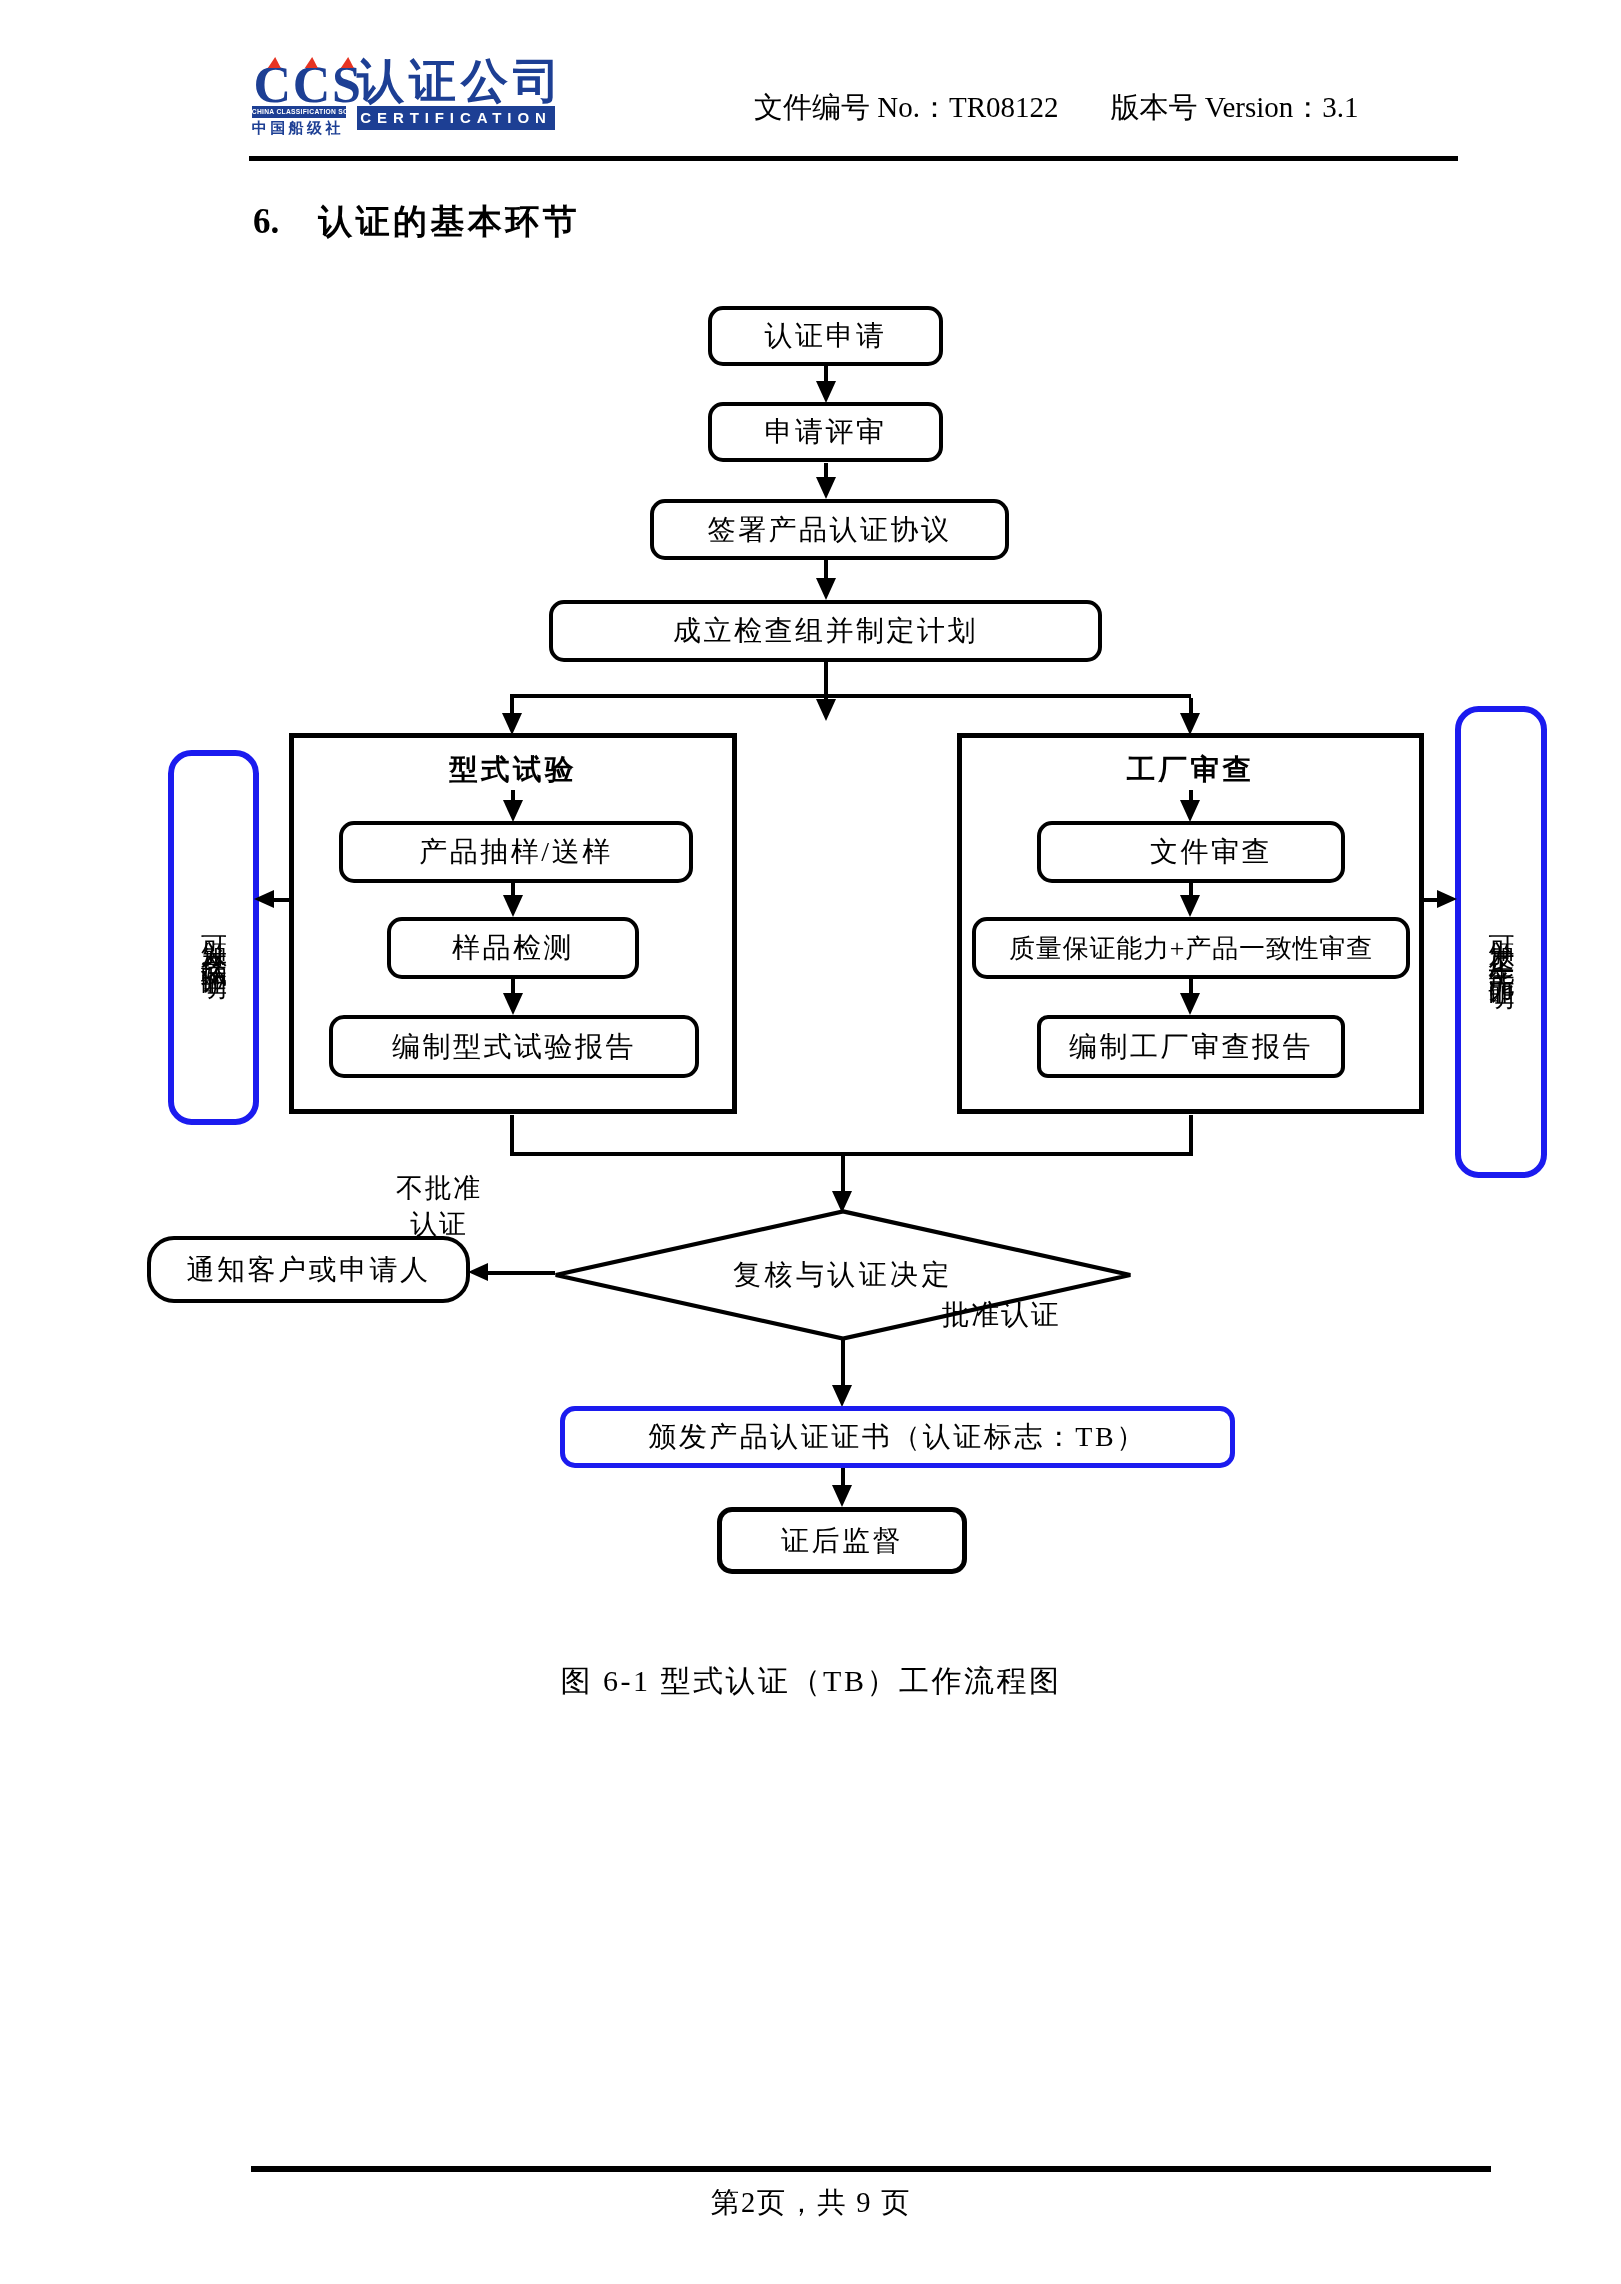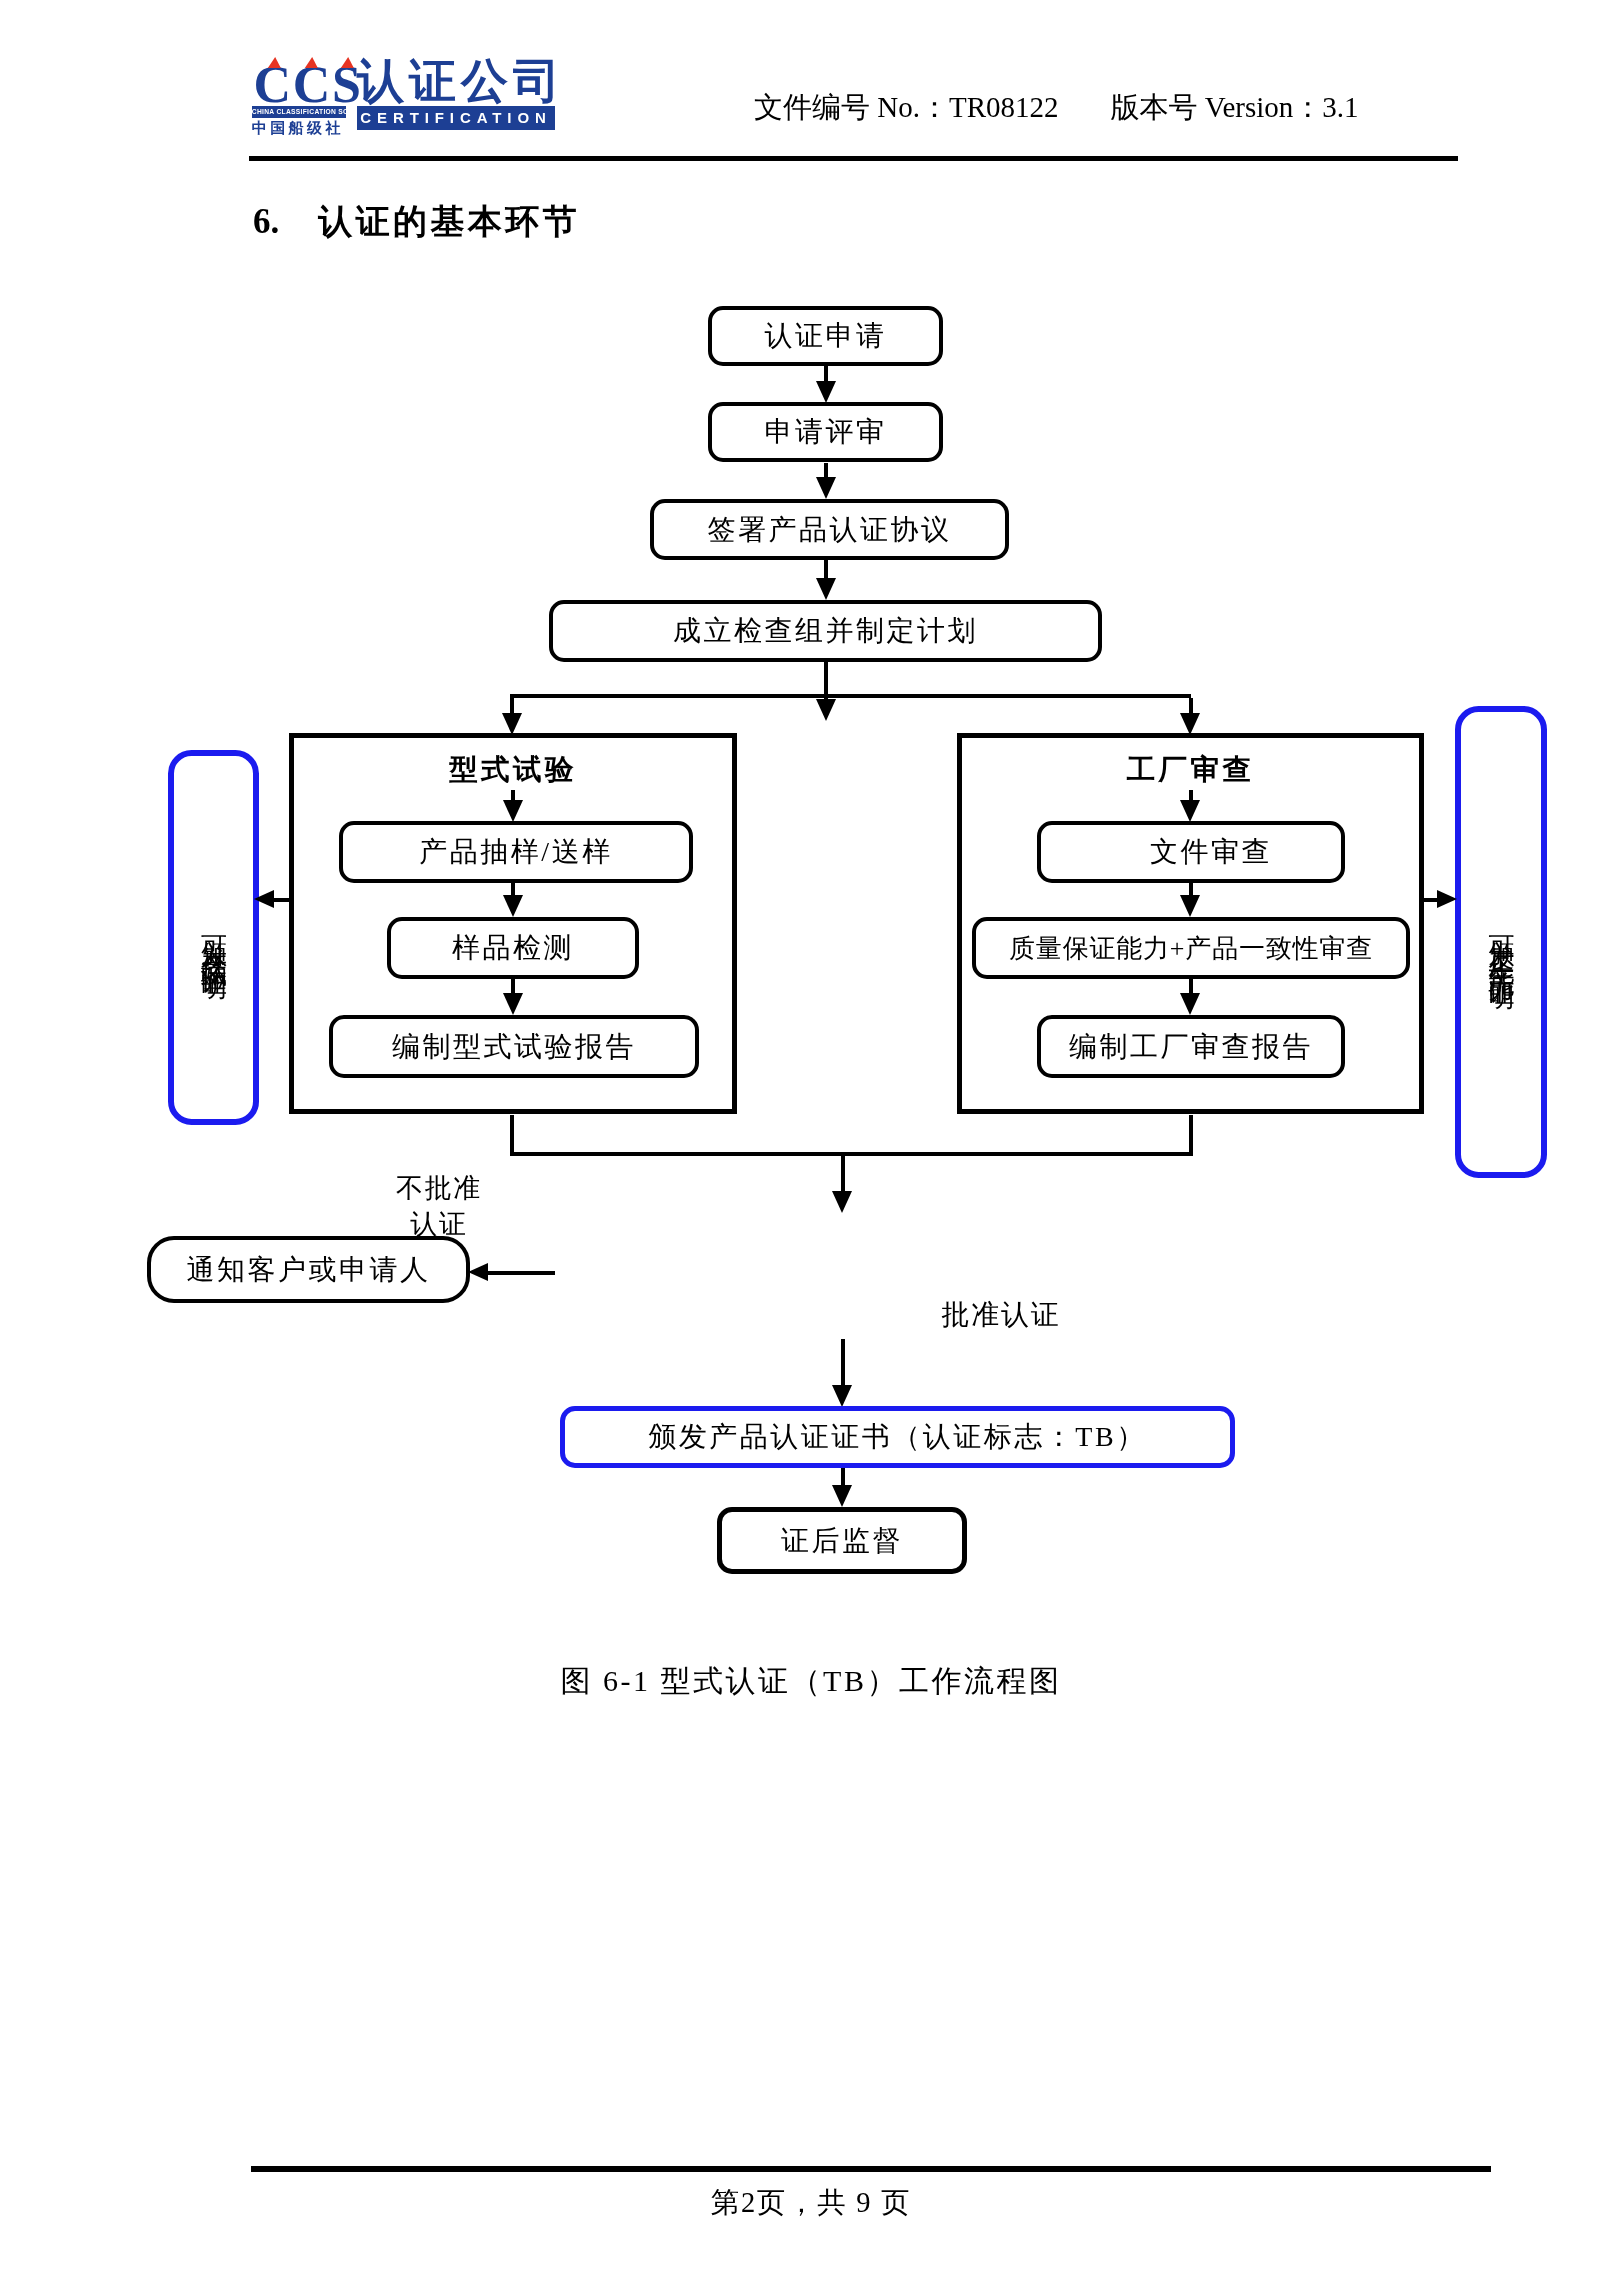--- a/index.html
+++ b/index.html
@@ -155,7 +155,7 @@
   <div class="node" style="left:972px;top:917px;width:438px;height:62px;font-size:26px;letter-spacing:0.8px;">质量保证能力+产品一致性审查</div>
   <div class="vl" style="left:1189px;top:979px;height:17.6px;"></div>
   <div class="ah-down" style="left:1180px;top:993px;"></div>
-  <div class="node" style="left:1037px;top:1015px;width:308px;height:63px;">编制工厂审查报告</div>
+  <div class="node" style="left:1037px;top:1015px;width:308px;height:63px;border-radius:11px;">编制工厂审查报告</div>
 
   <div class="side-box" style="left:168px;top:750px;width:91px;height:375px;">
     <div class="vtext">可颁发产品试验证明</div>

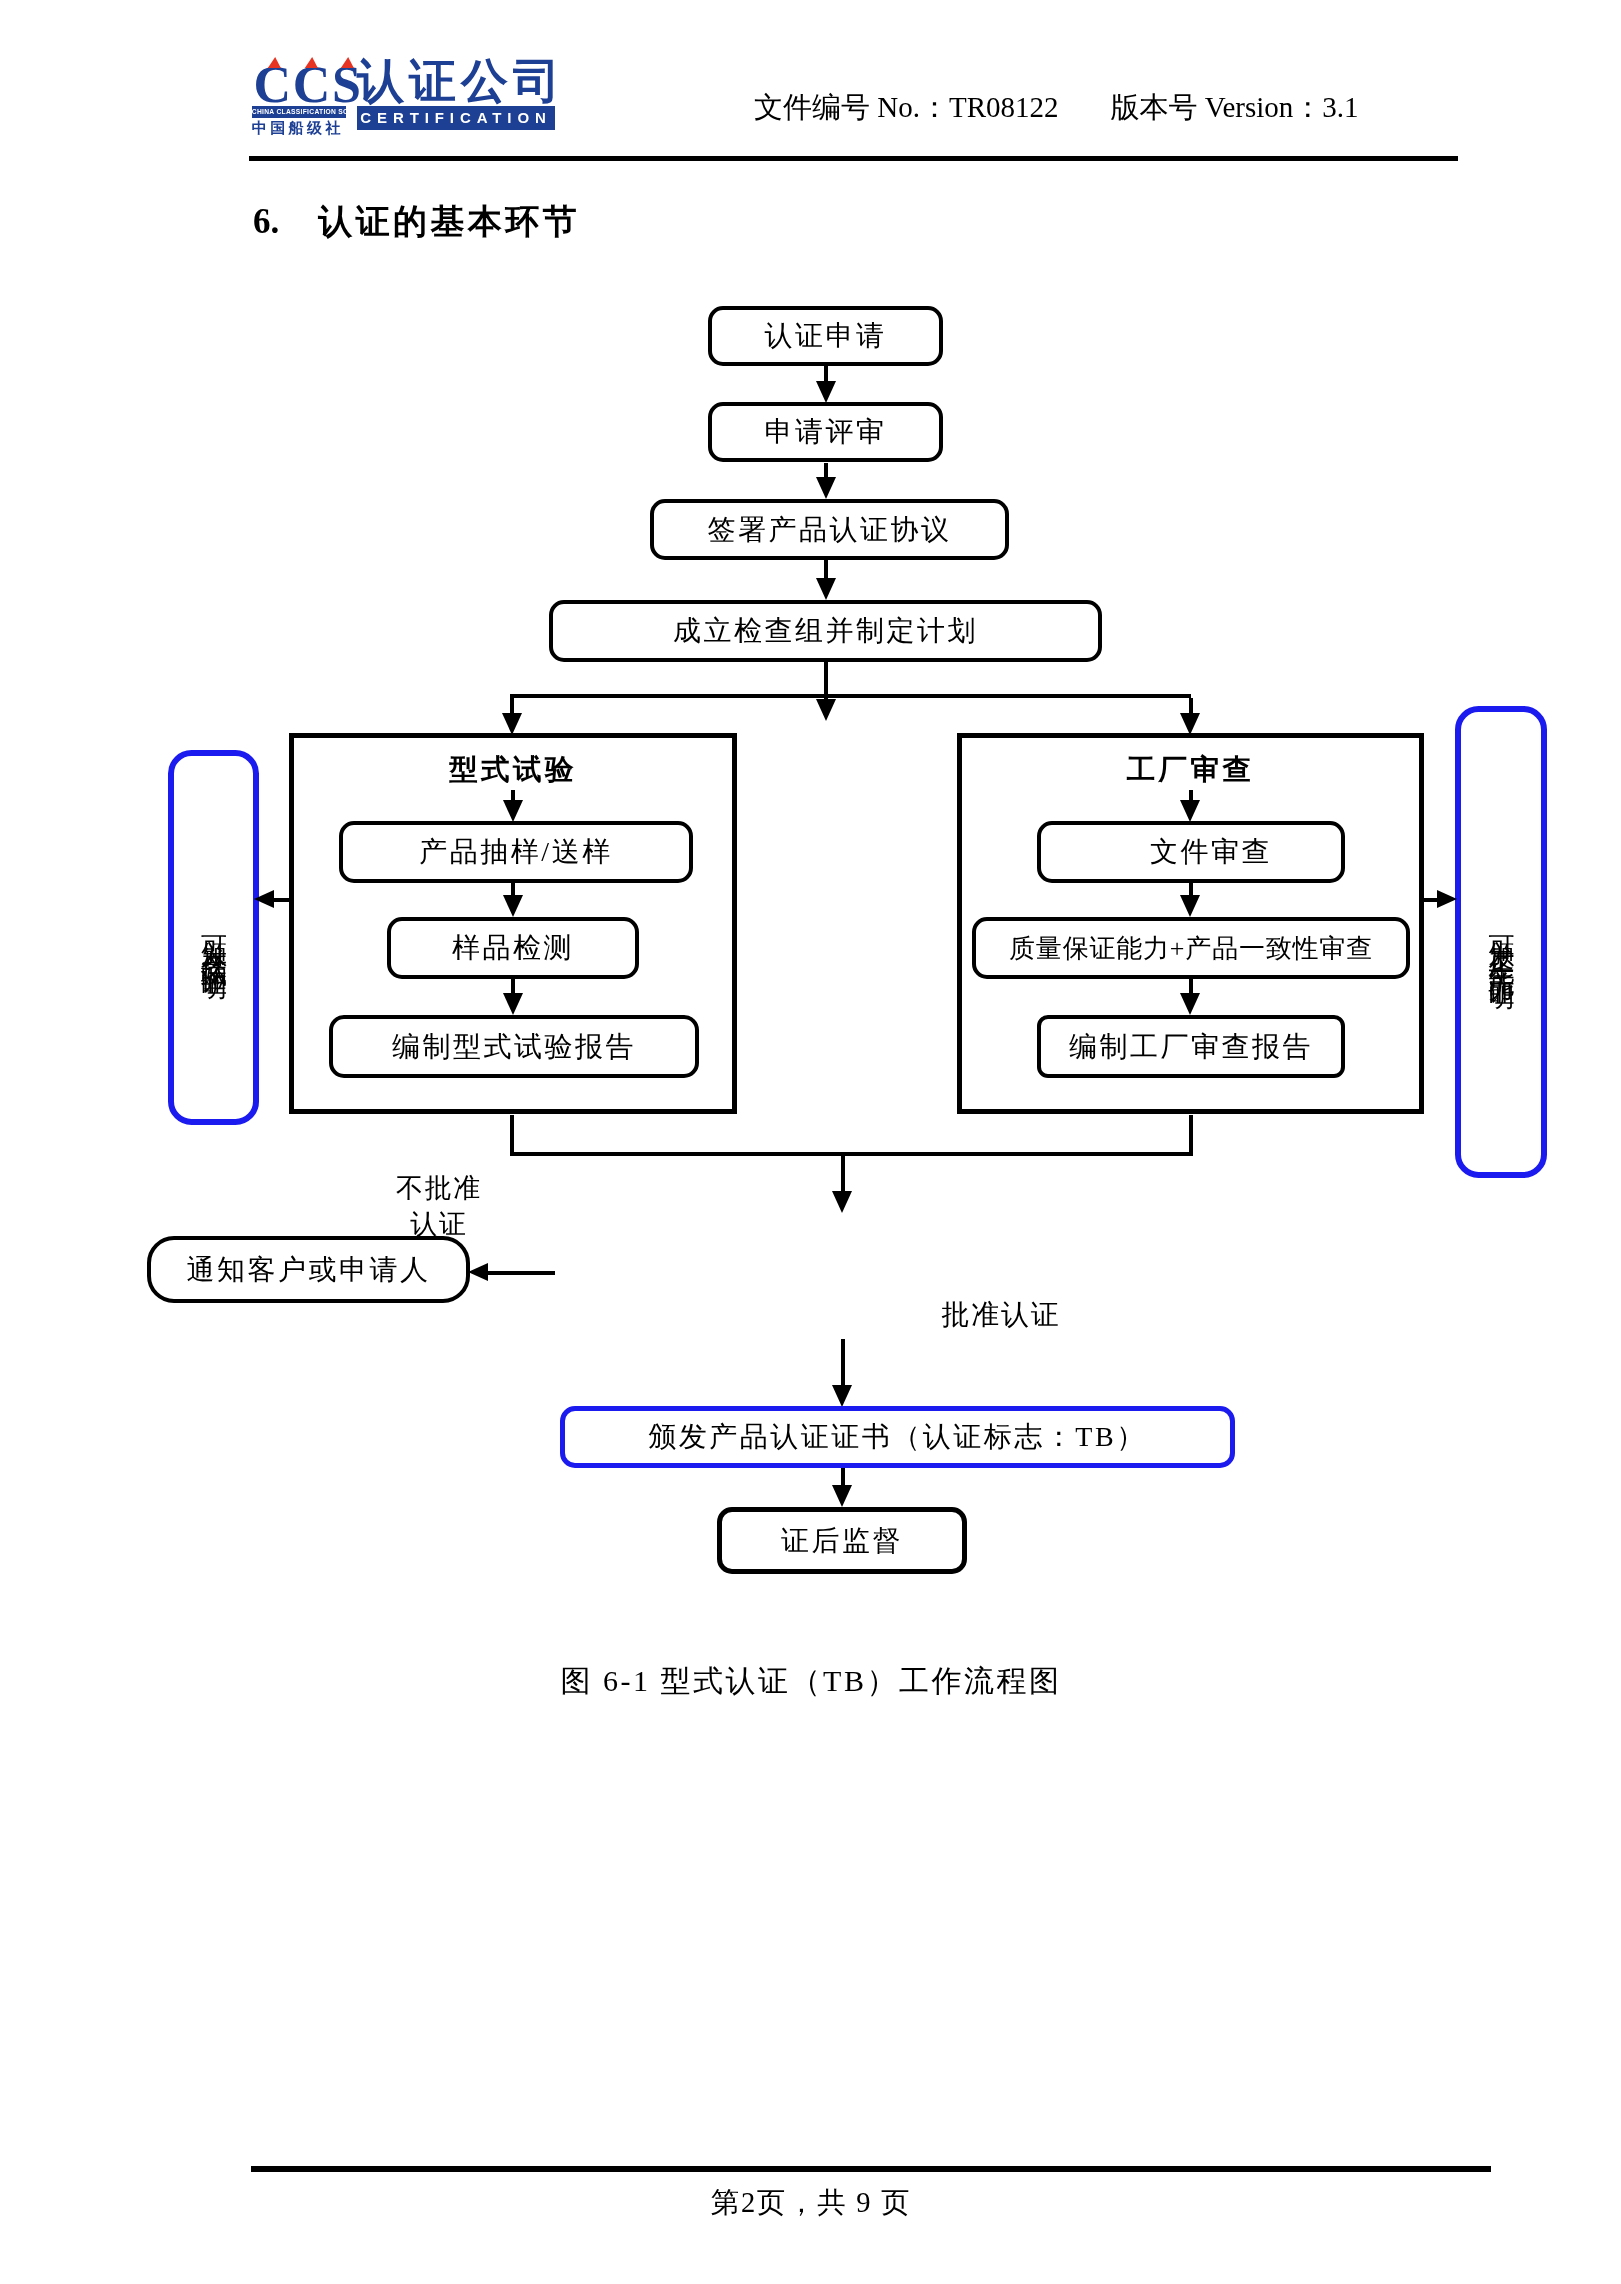--- a/index.html
+++ b/index.html
@@ -175,6 +175,12 @@
   <div class="vl" style="left:841px;top:1156px;height:37px;"></div>
   <div class="ah-down" style="left:832px;top:1191px;"></div>
 
+  <div class="diamond-wrap" style="left:552px;top:1208px;width:582px;height:134px;">
+    <svg width="582" height="134" viewBox="0 0 694 160">
+      <polygon points="347,4 690,80 347,156 4,80" fill="#ffffff" stroke="#000000" stroke-width="5"></polygon>
+    </svg>
+    <div class="diamond-label">复核与认证决定</div>
+  </div>
 
   <div class="flow-label" style="left:376px;top:1170px;width:126px;">不批准
 认证</div>

